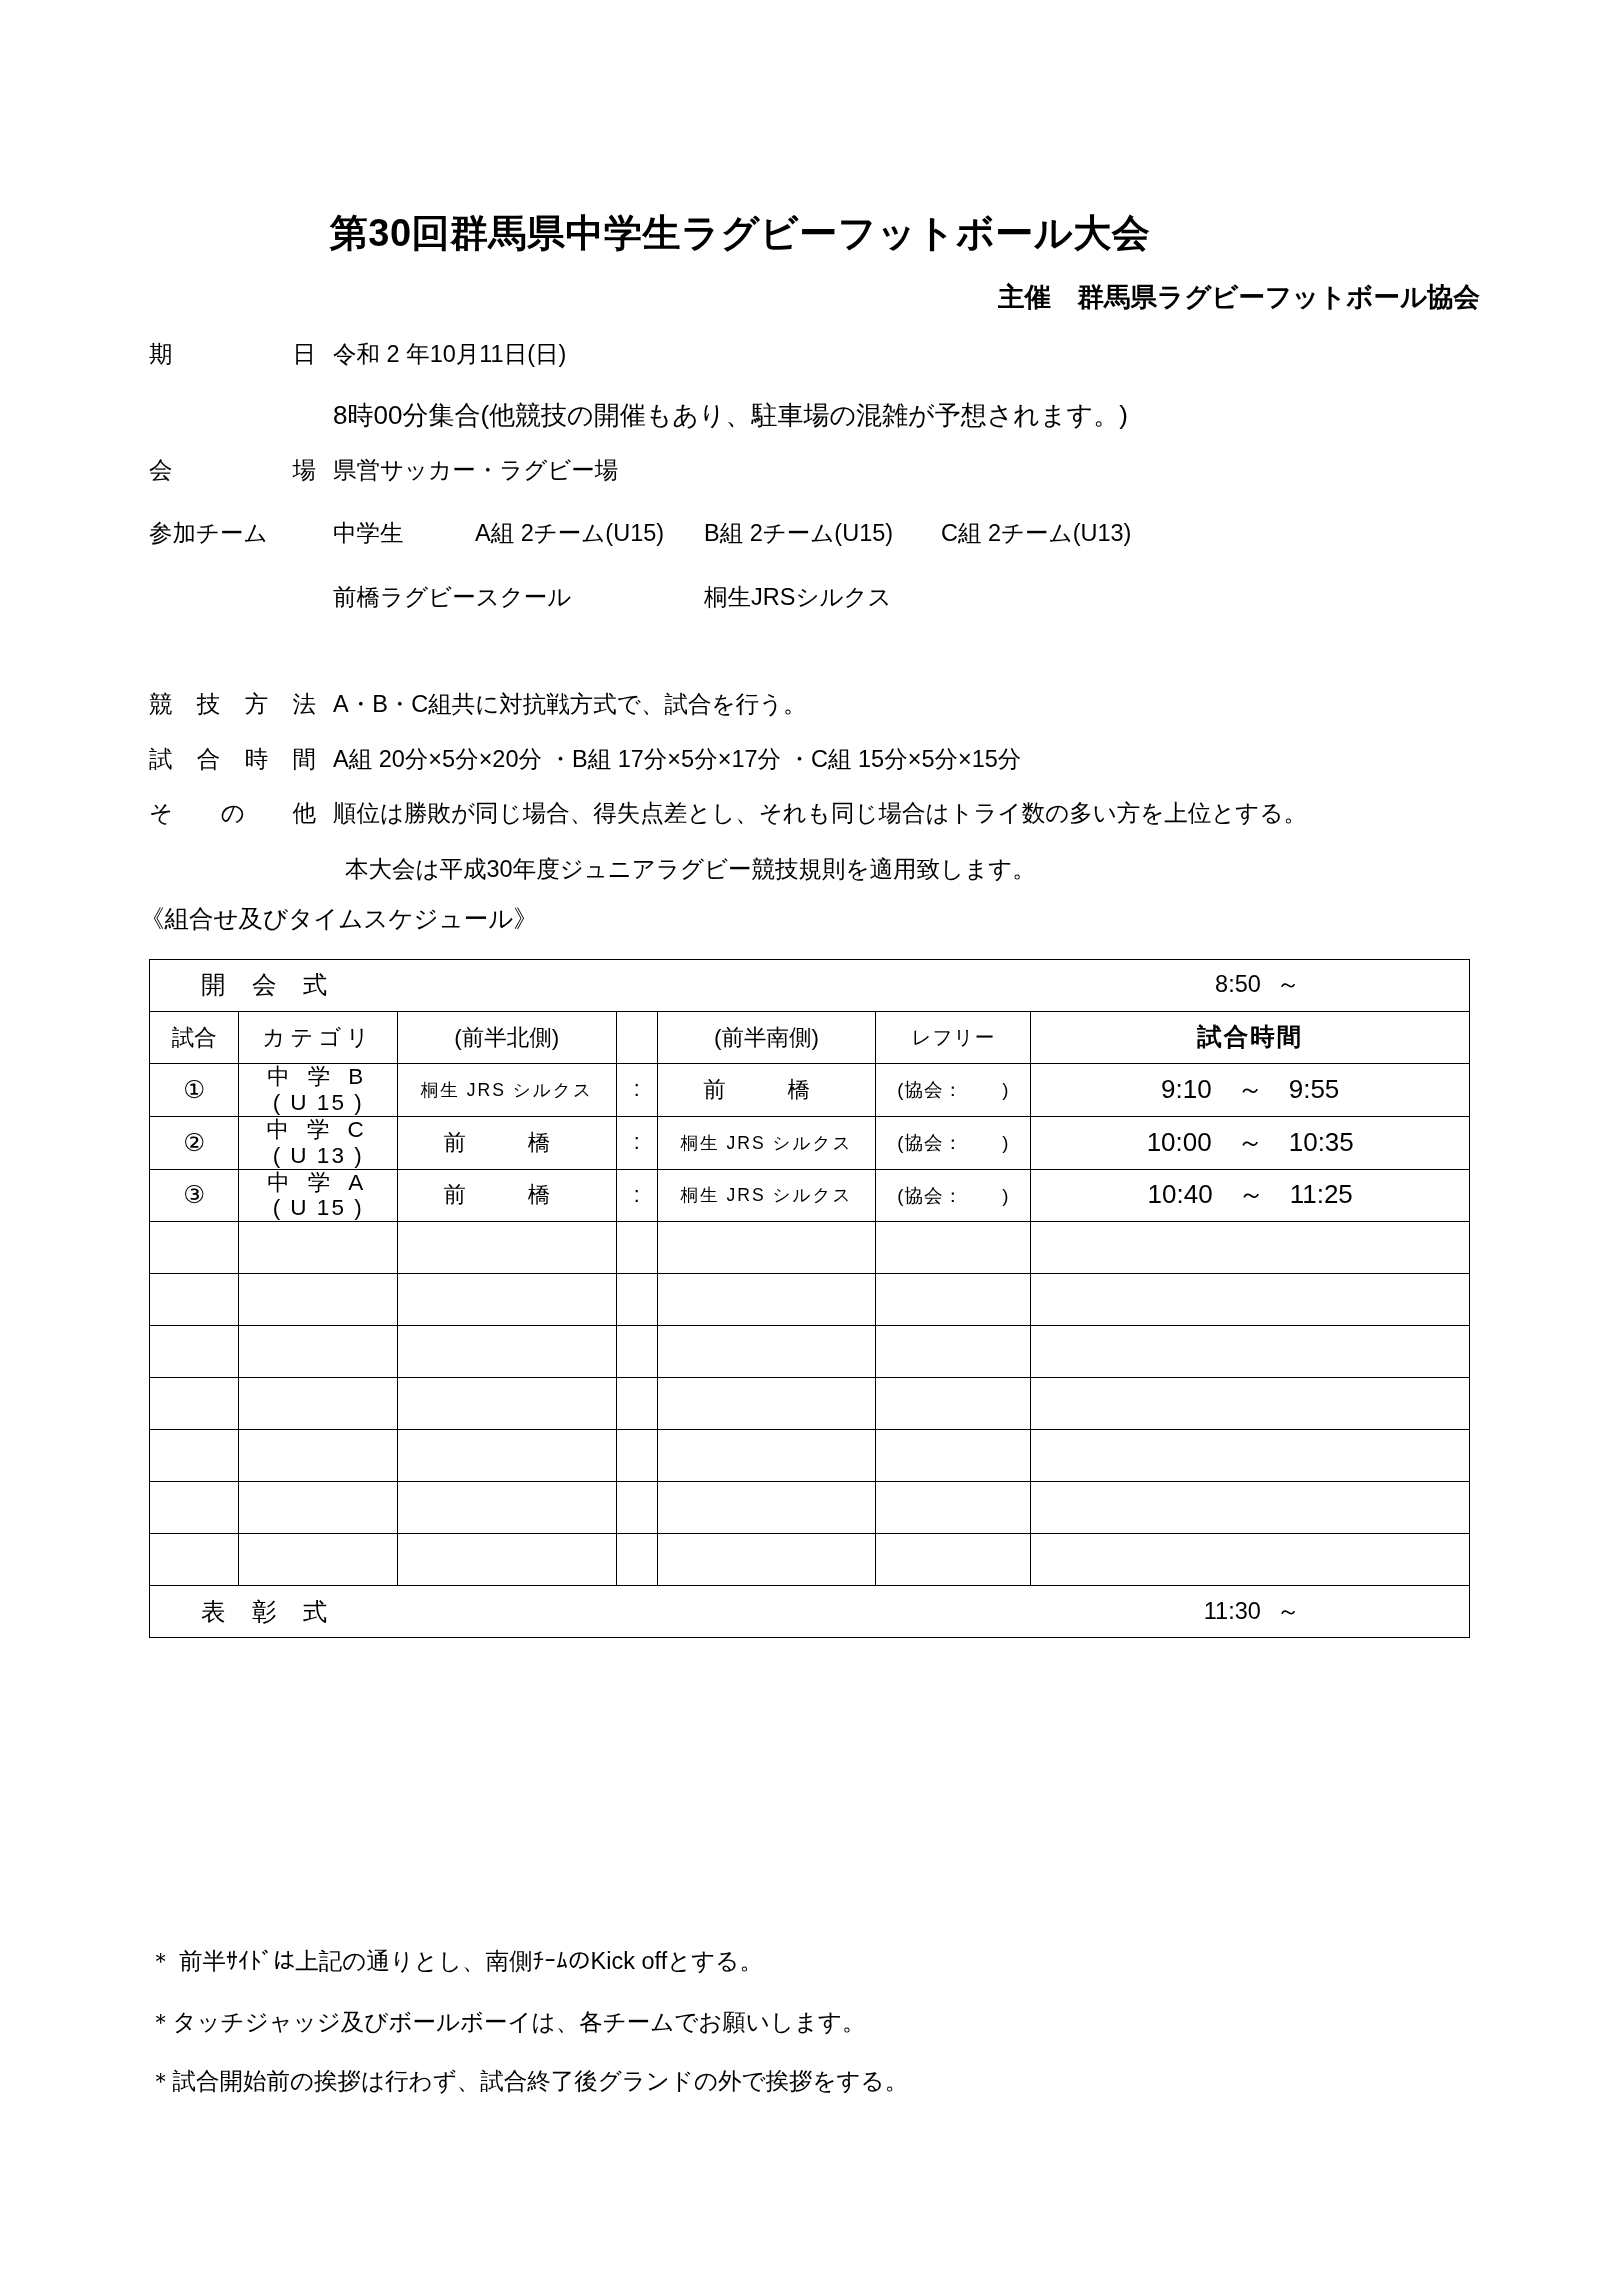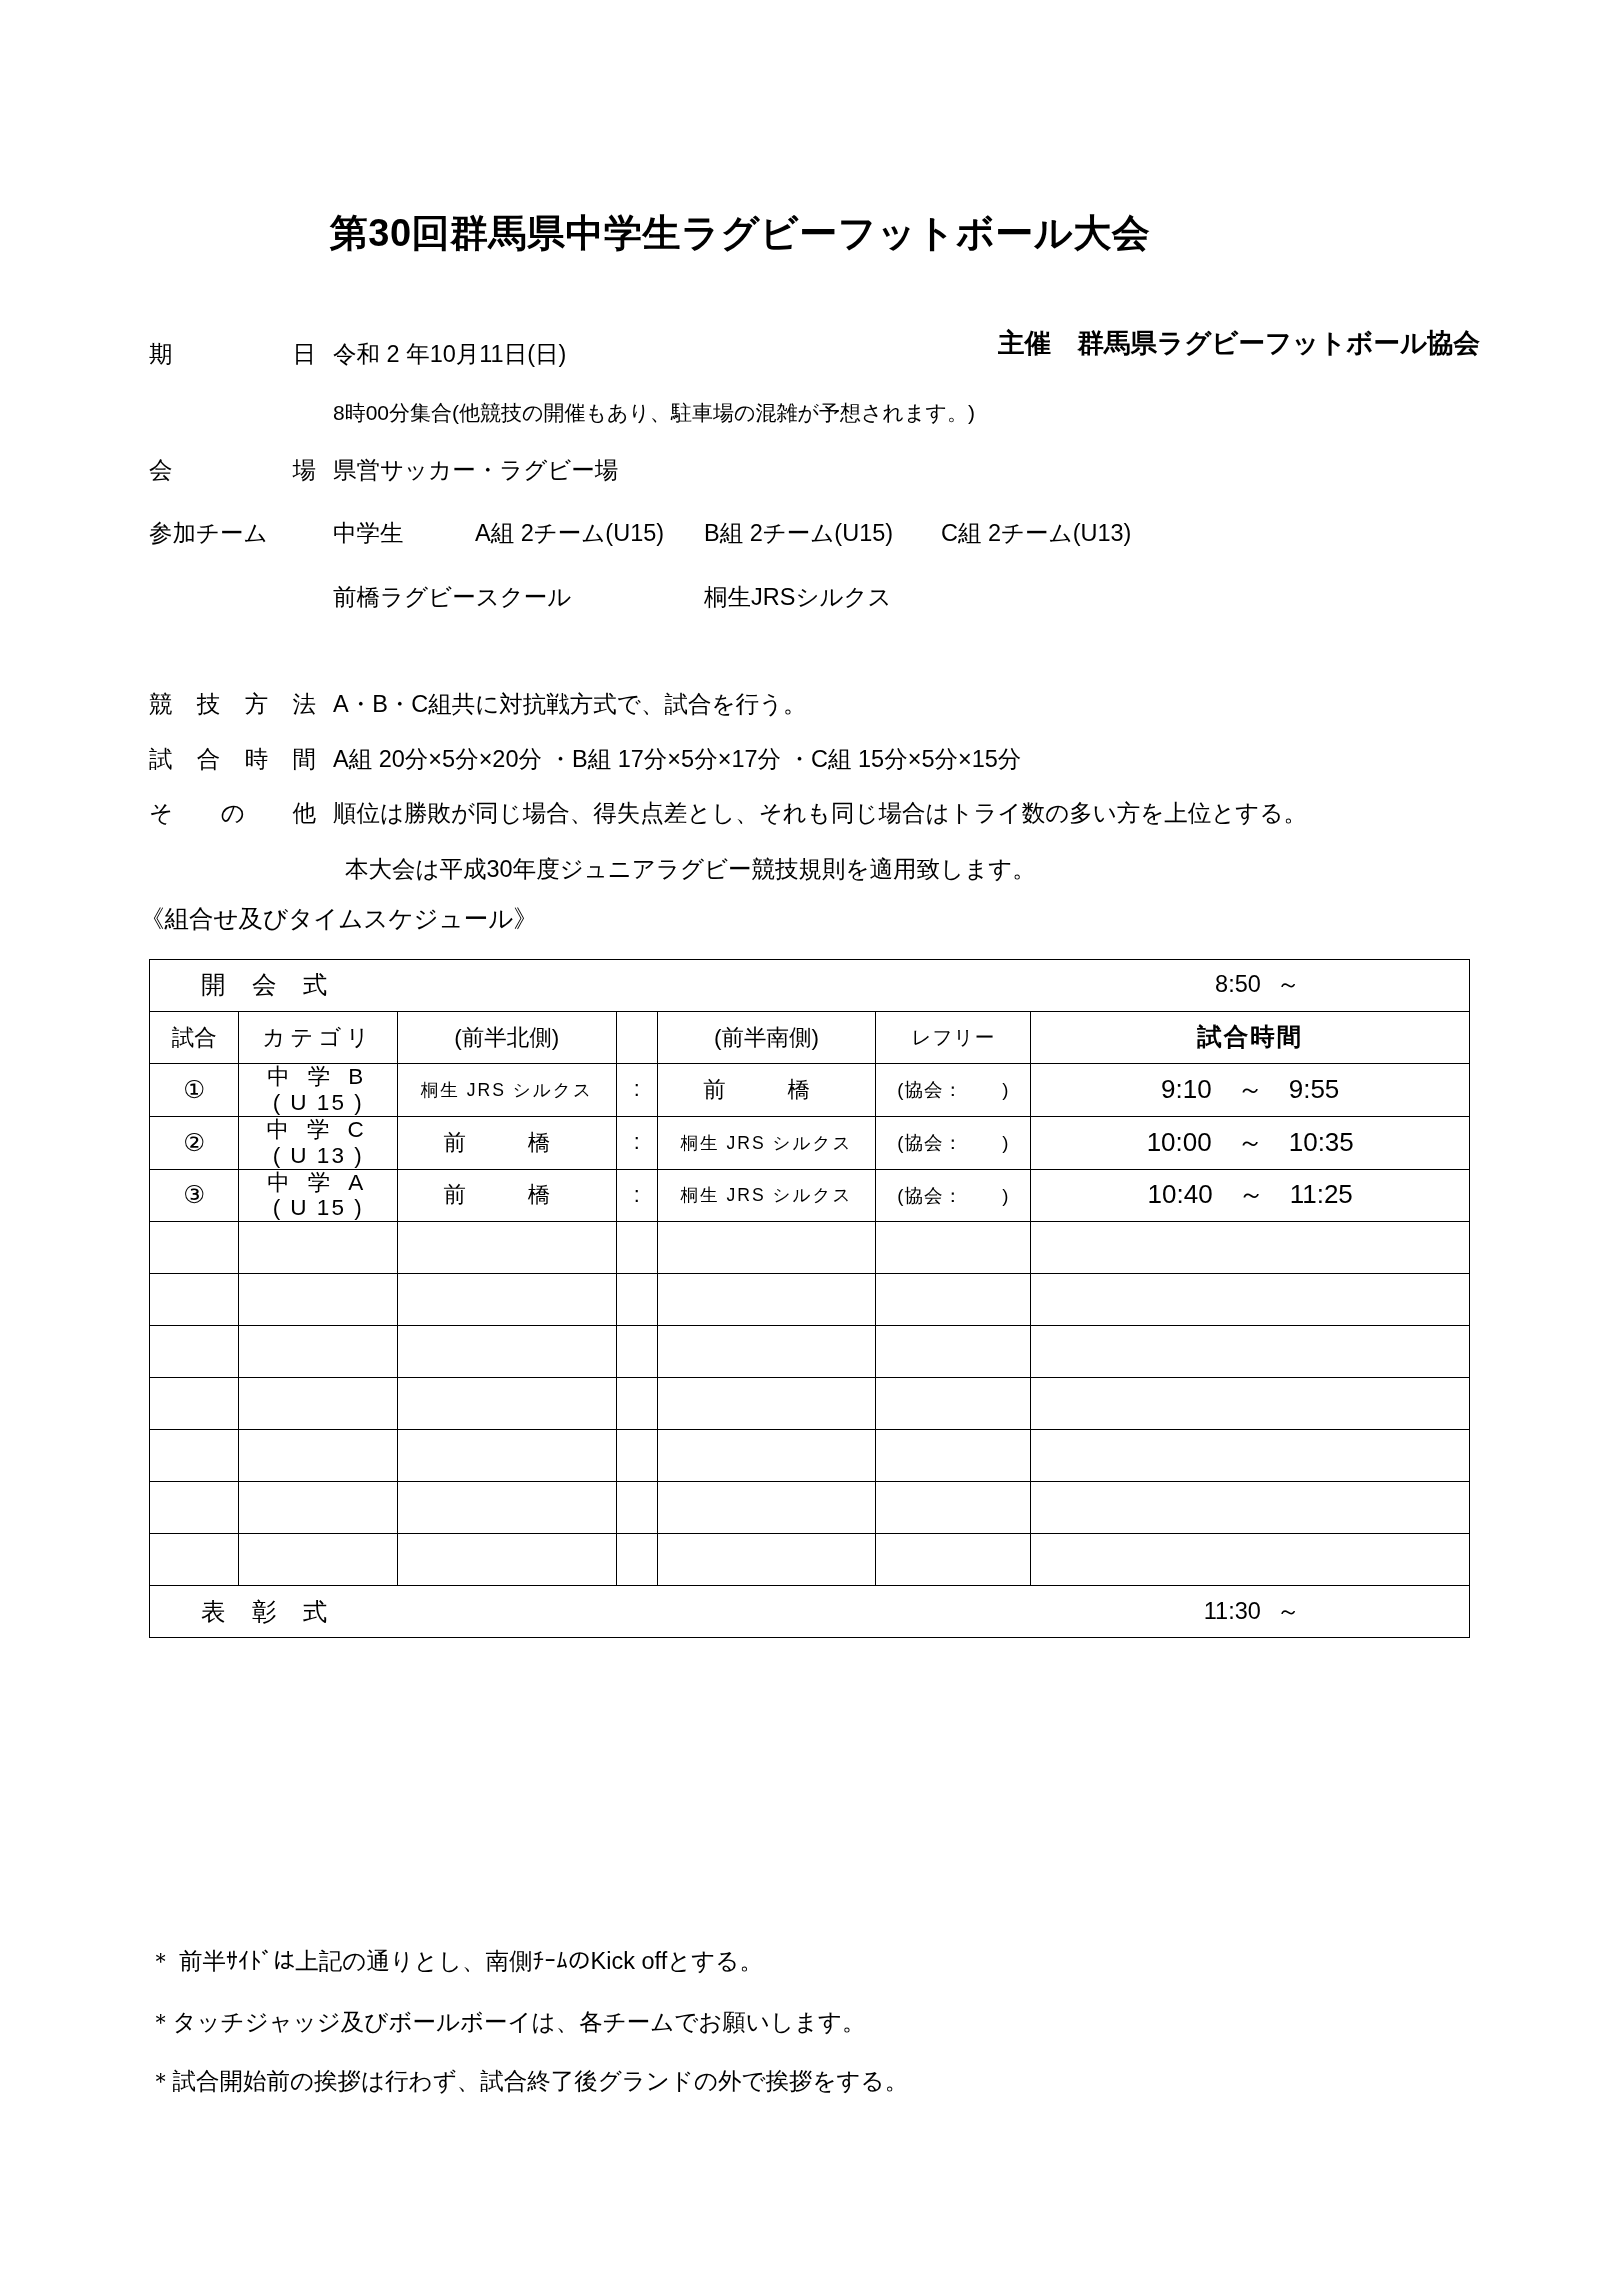--- a/index.html
+++ b/index.html
@@ -41,7 +41,6 @@
     font-size: 26.5px;
     font-weight: bold;
     white-space: nowrap;
-    margin-top: 46px;
   }
   .info-label {
     position: absolute;

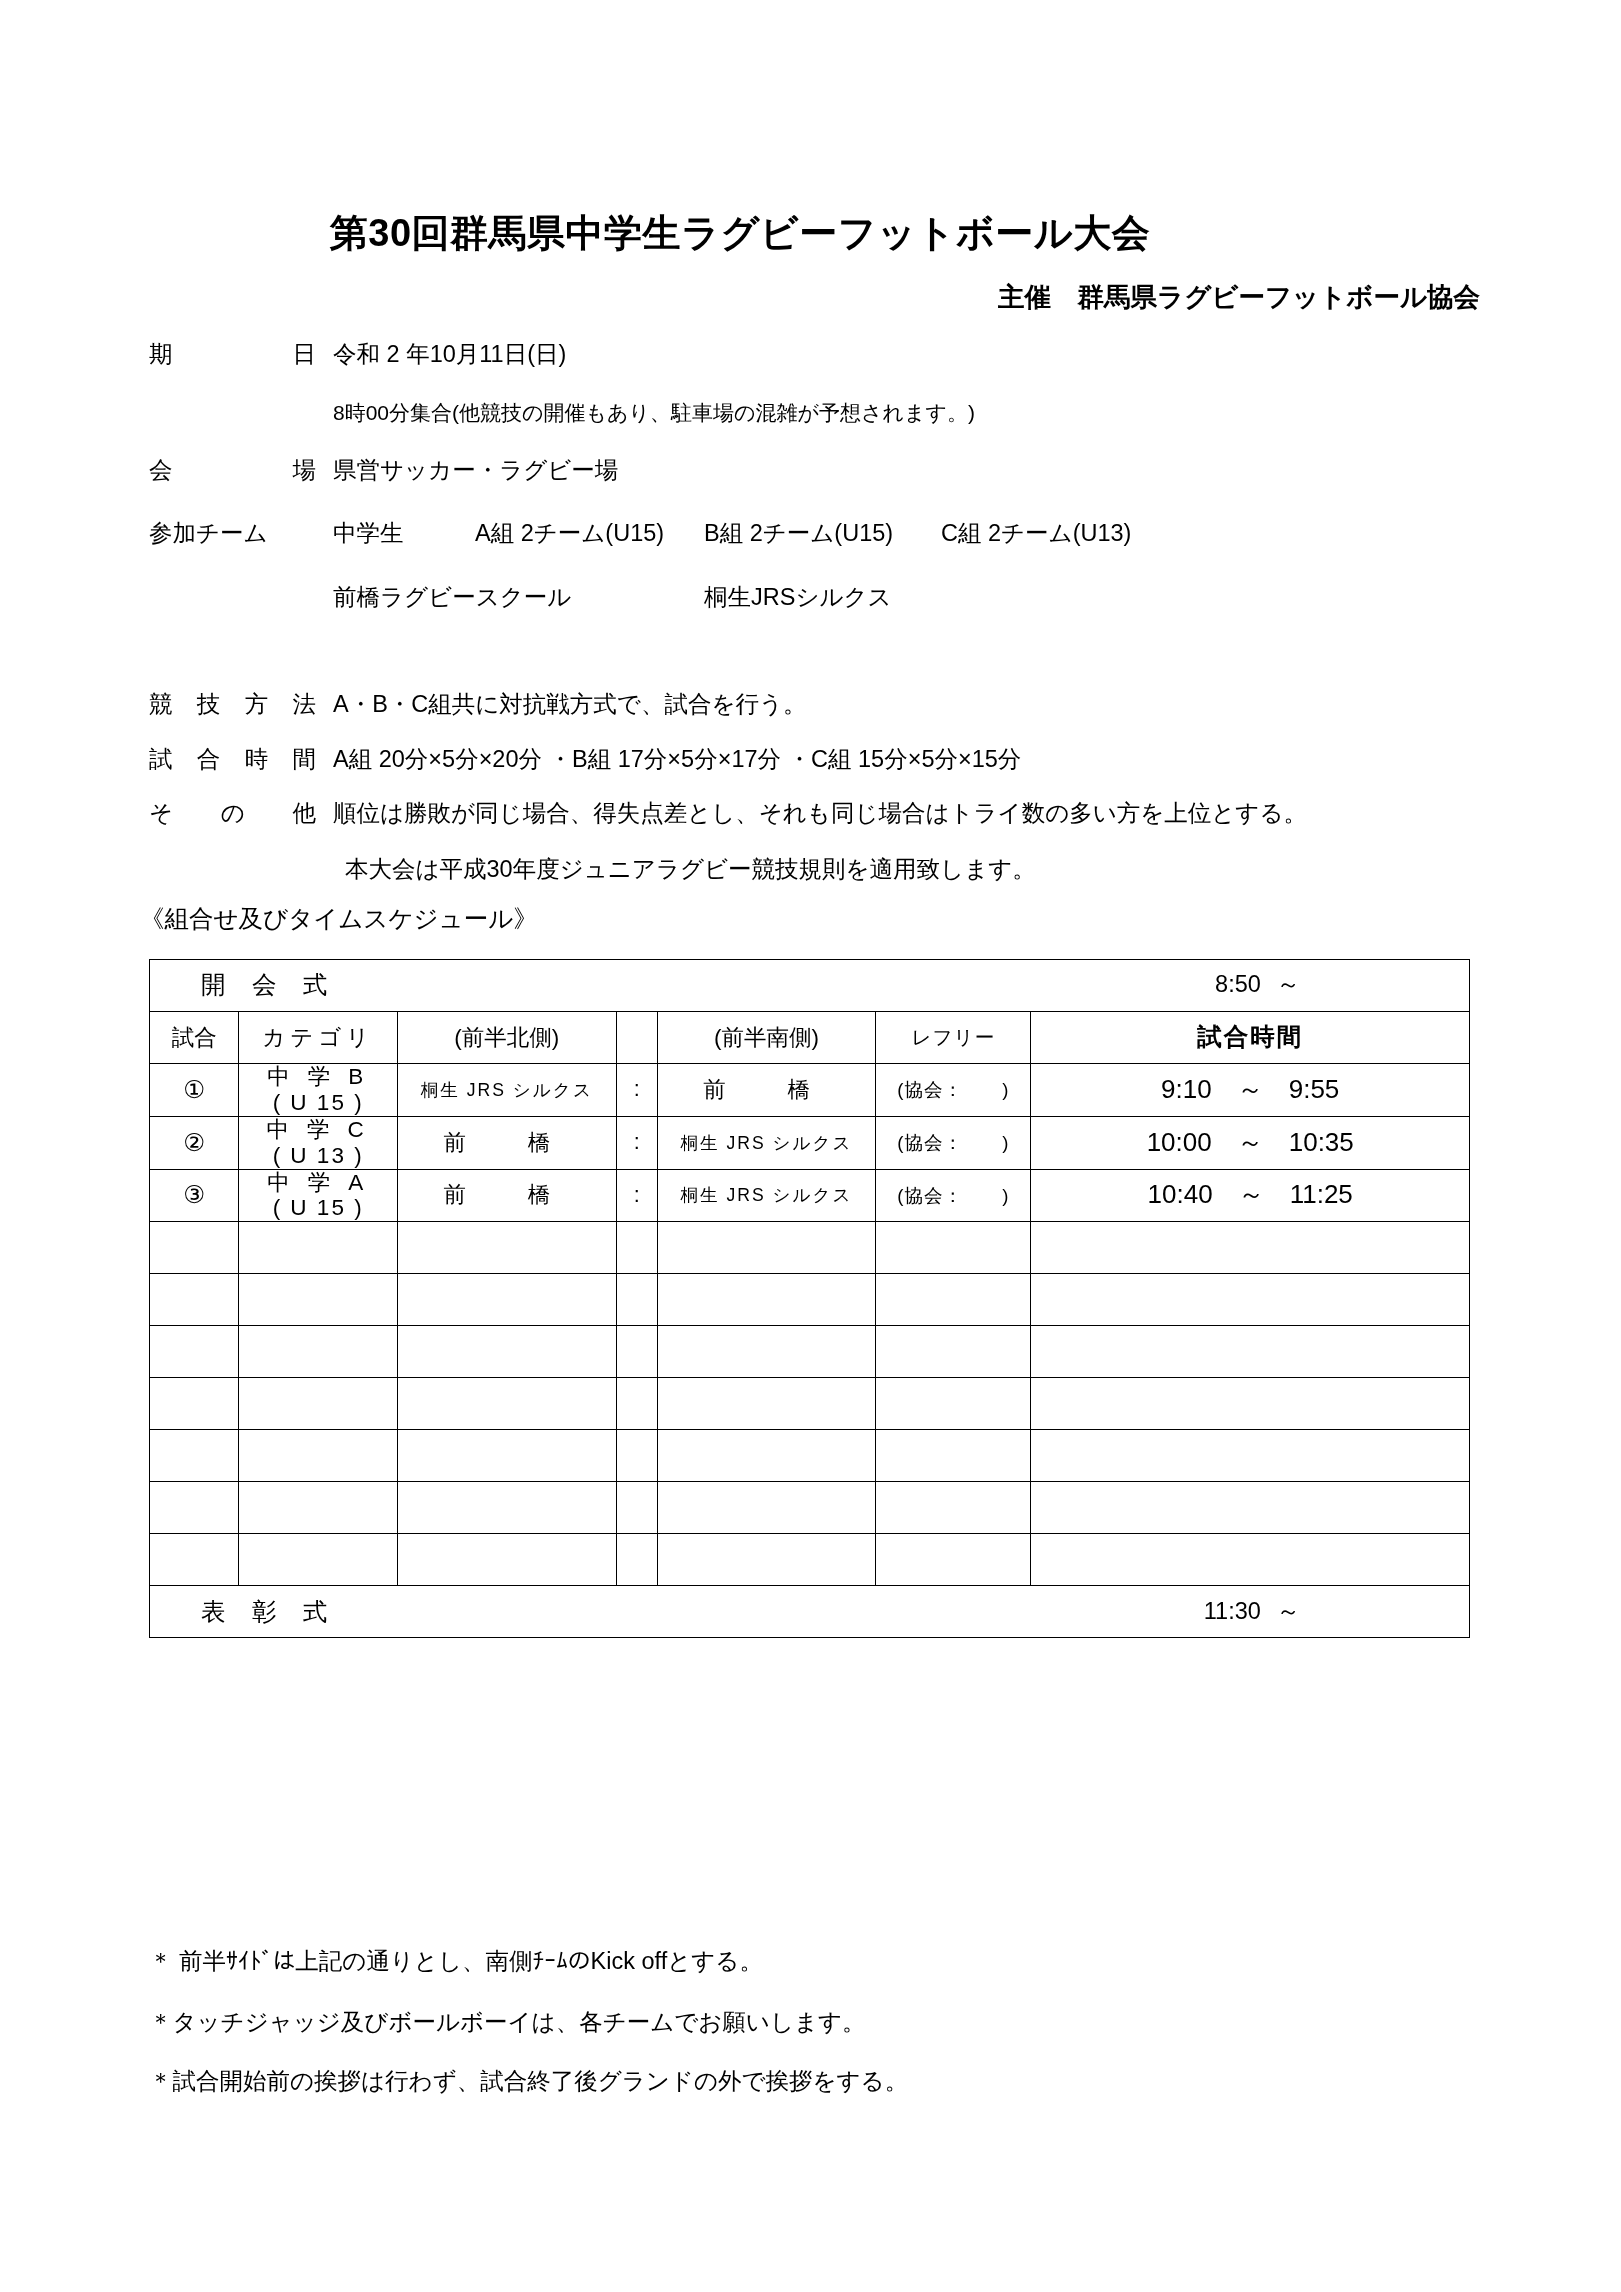--- a/index.html
+++ b/index.html
@@ -70,7 +70,7 @@
   }
   .sub-value {
     position: absolute;
-    font-size: 21px;
+    font-size: 26px;
     white-space: nowrap;
     line-height: 1;
   }

